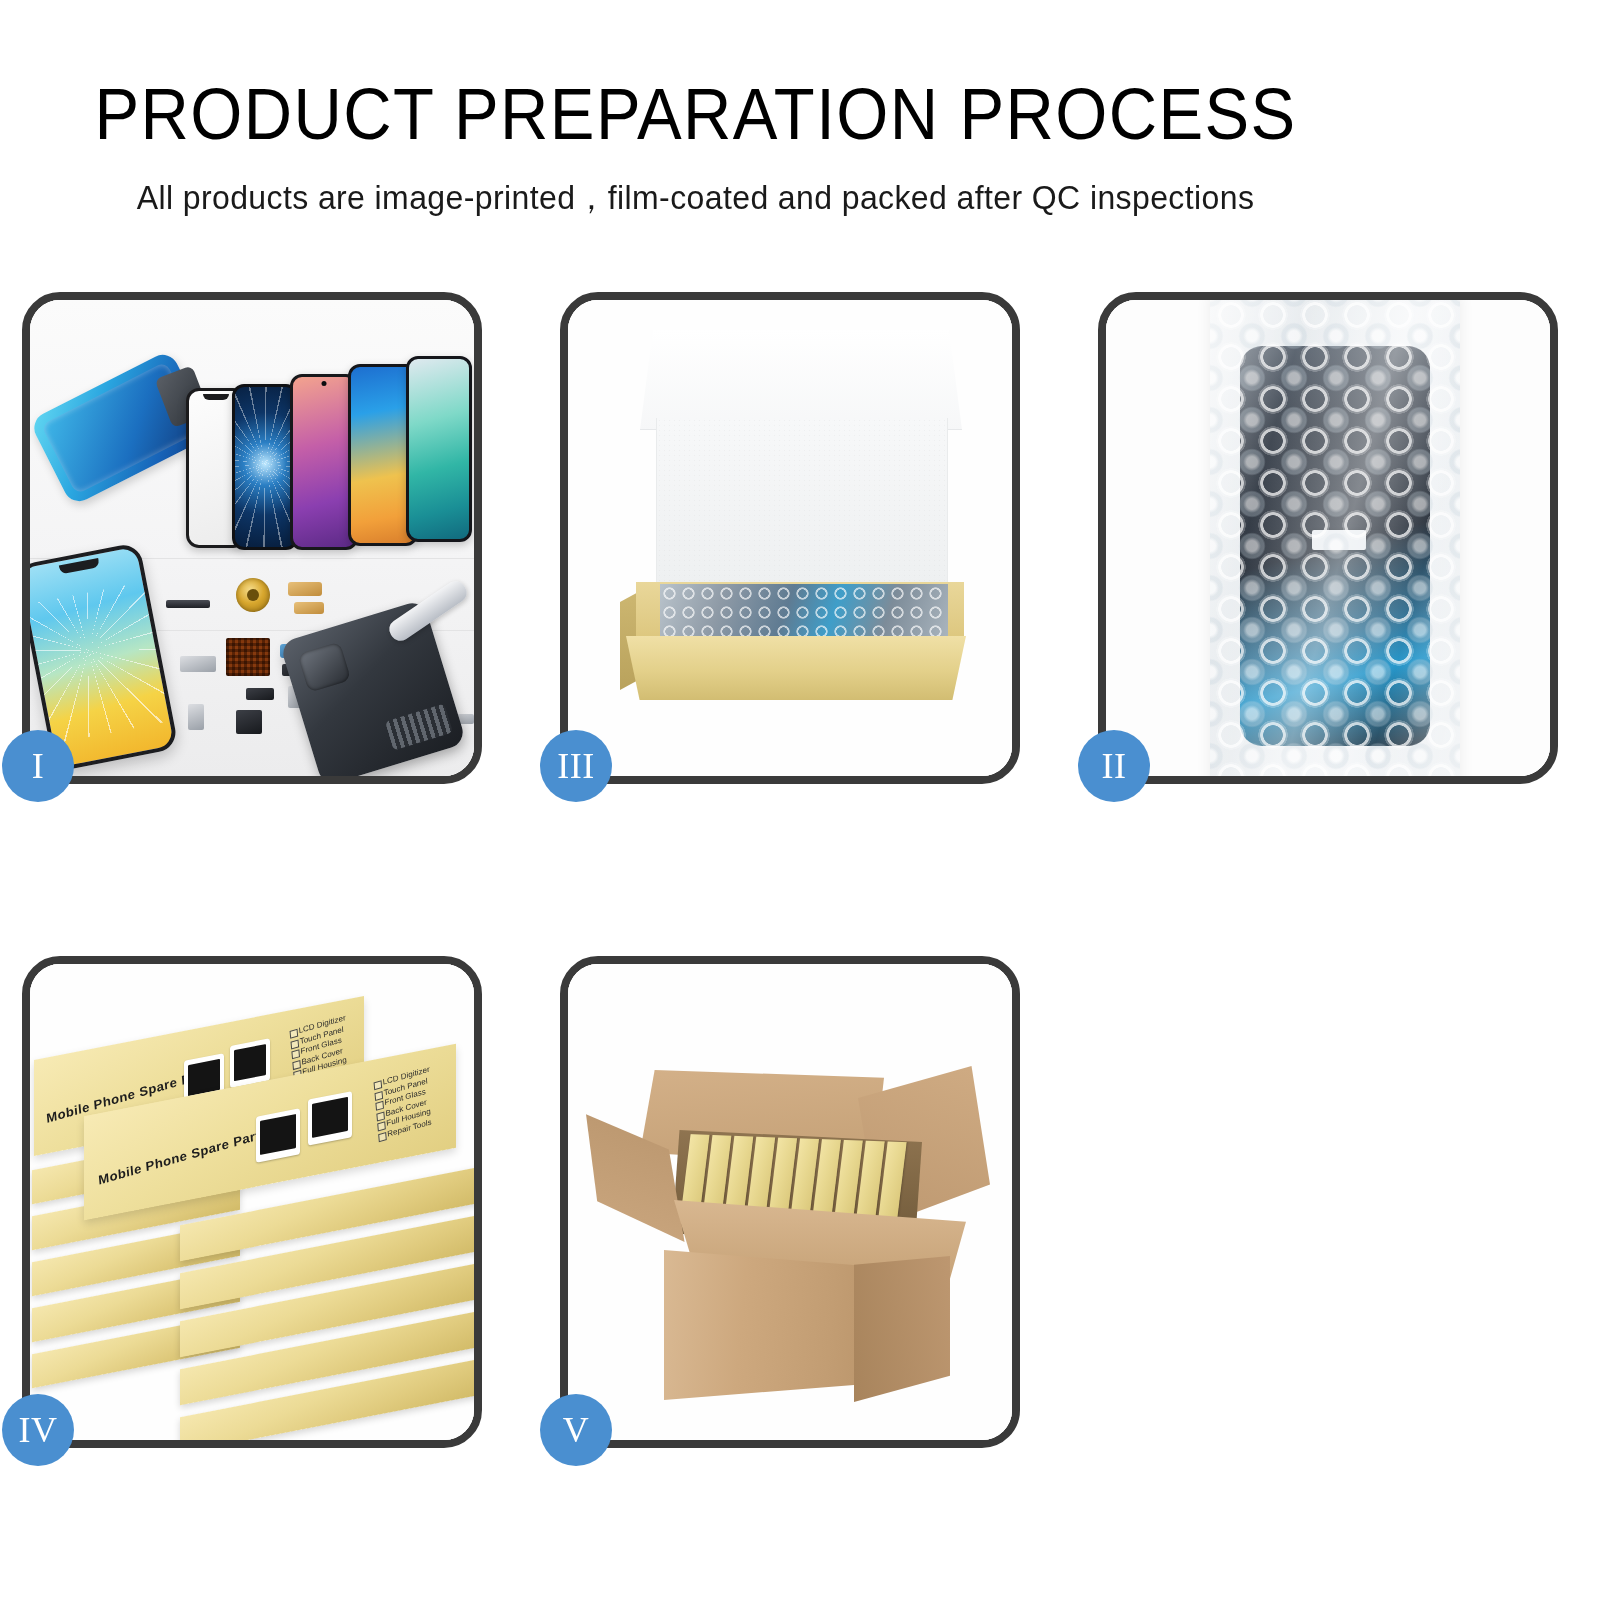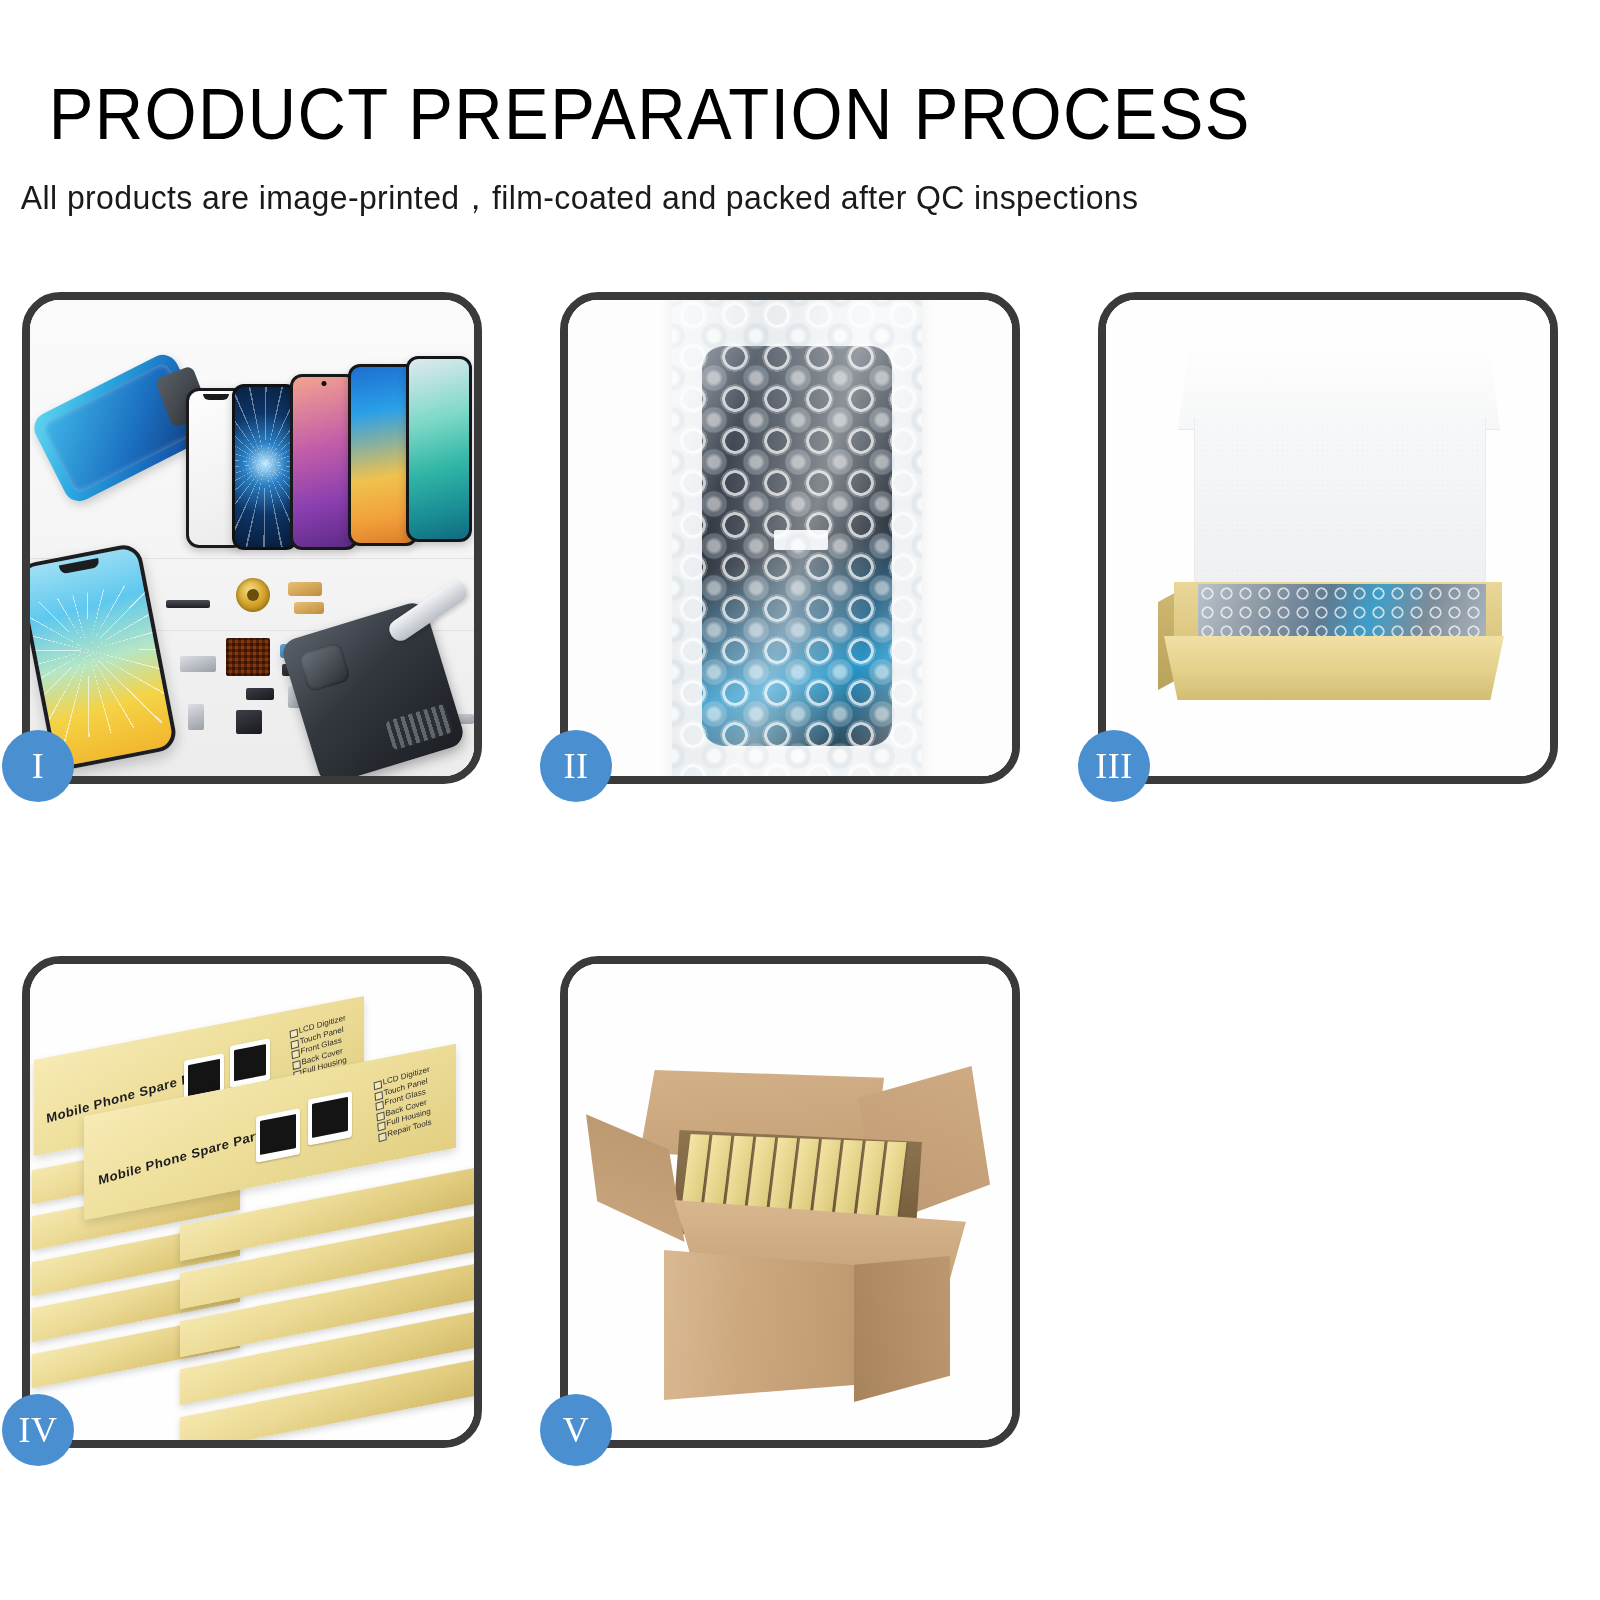--- a/index.html
+++ b/index.html
@@ -14,7 +14,7 @@
   .page { position: relative; width: 1600px; height: 1600px; background:#fff; }
 
   
-  .header { position:absolute; top:0; left:0; width:1391px; }
+  .header { position:absolute; top:0; left:0; width:1391px; text-align:center; }
 
   .title {
     margin-top: 78px;

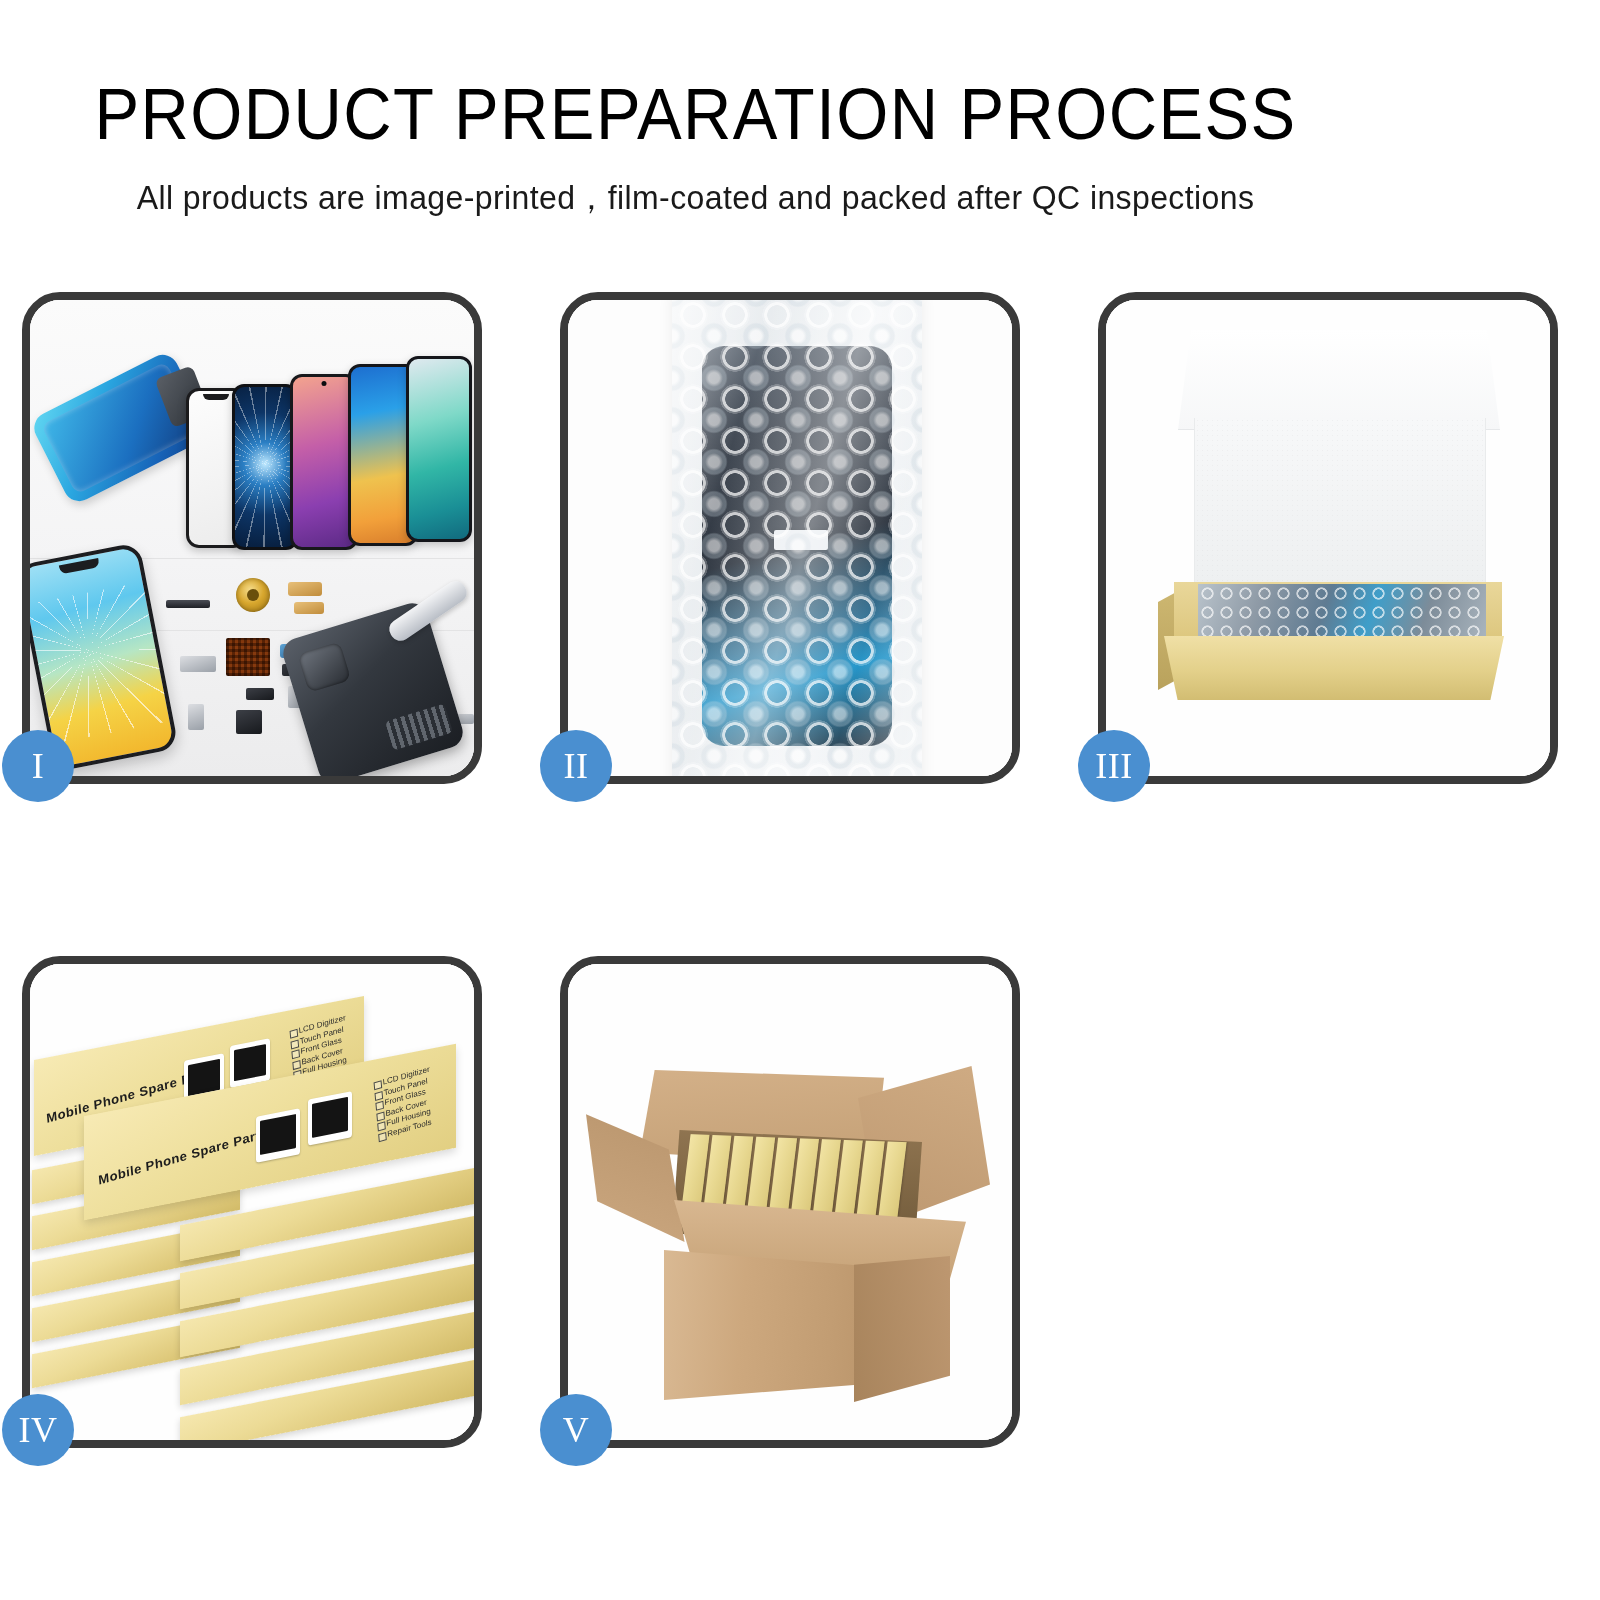--- a/index.html
+++ b/index.html
@@ -520,6 +520,19 @@
 
     <div class="panel">
       <div class="panel-clip">
+        <div class="p3-bg"></div>
+        <div class="p3-lid-back"></div>
+        <div class="p3-lid-inner"></div>
+        <div class="p3-sideL"></div>
+        <div class="p3-tray-top"></div>
+        <div class="p3-content"></div>
+        <div class="p3-front"></div>
+      </div>
+      <div class="badge">III</div>
+    </div>
+
+    <div class="panel">
+      <div class="panel-clip">
         <div class="p2-bg"></div>
         <div class="p2-wrap">
           <div class="p2-item"></div>
@@ -529,19 +542,6 @@
         </div>
       </div>
       <div class="badge">II</div>
-    </div>
-
-    <div class="panel">
-      <div class="panel-clip">
-        <div class="p3-bg"></div>
-        <div class="p3-lid-back"></div>
-        <div class="p3-lid-inner"></div>
-        <div class="p3-sideL"></div>
-        <div class="p3-tray-top"></div>
-        <div class="p3-content"></div>
-        <div class="p3-front"></div>
-      </div>
-      <div class="badge">III</div>
     </div>
 
     <div class="panel">

